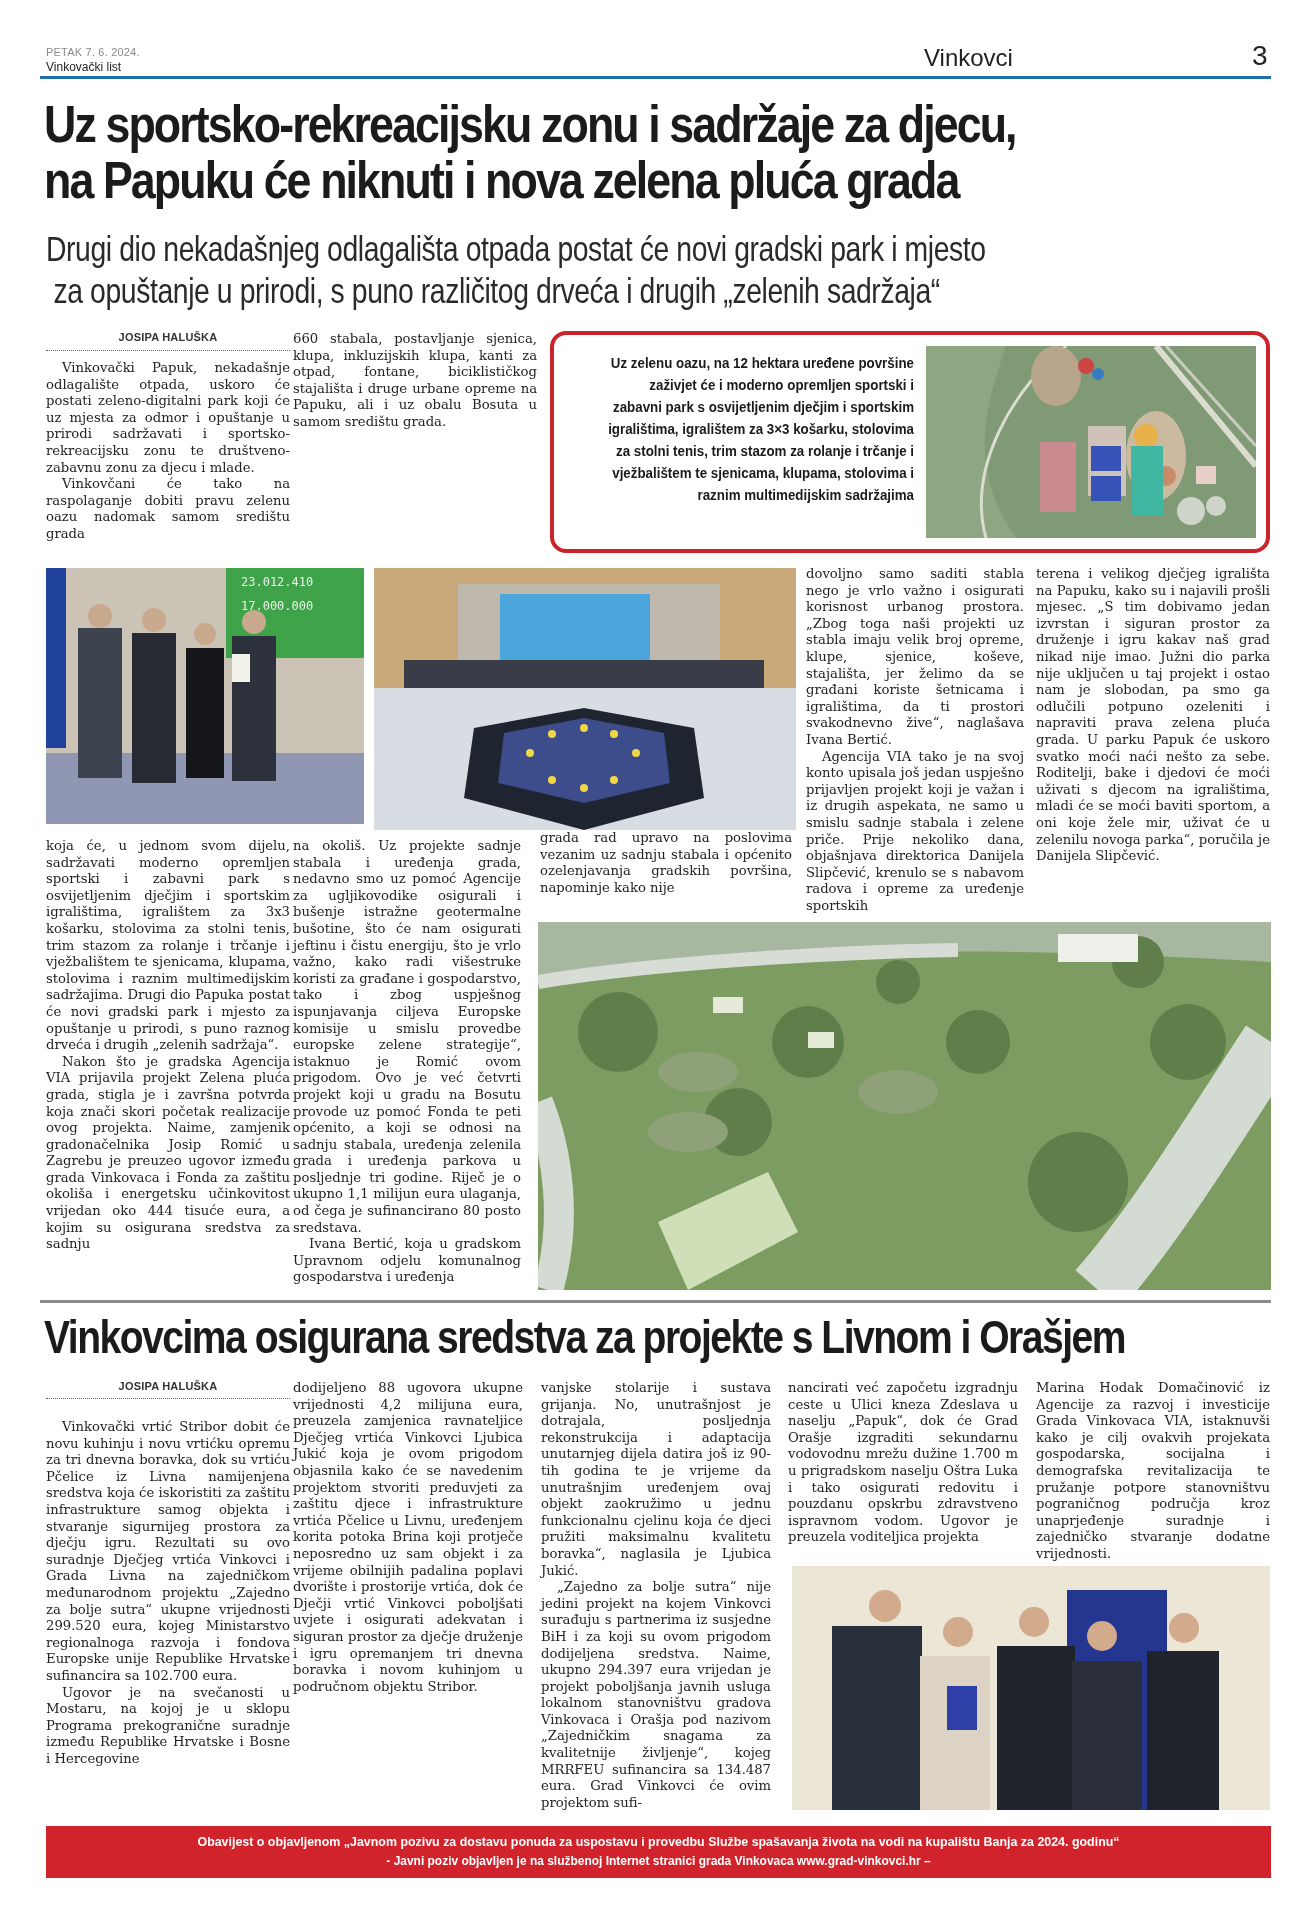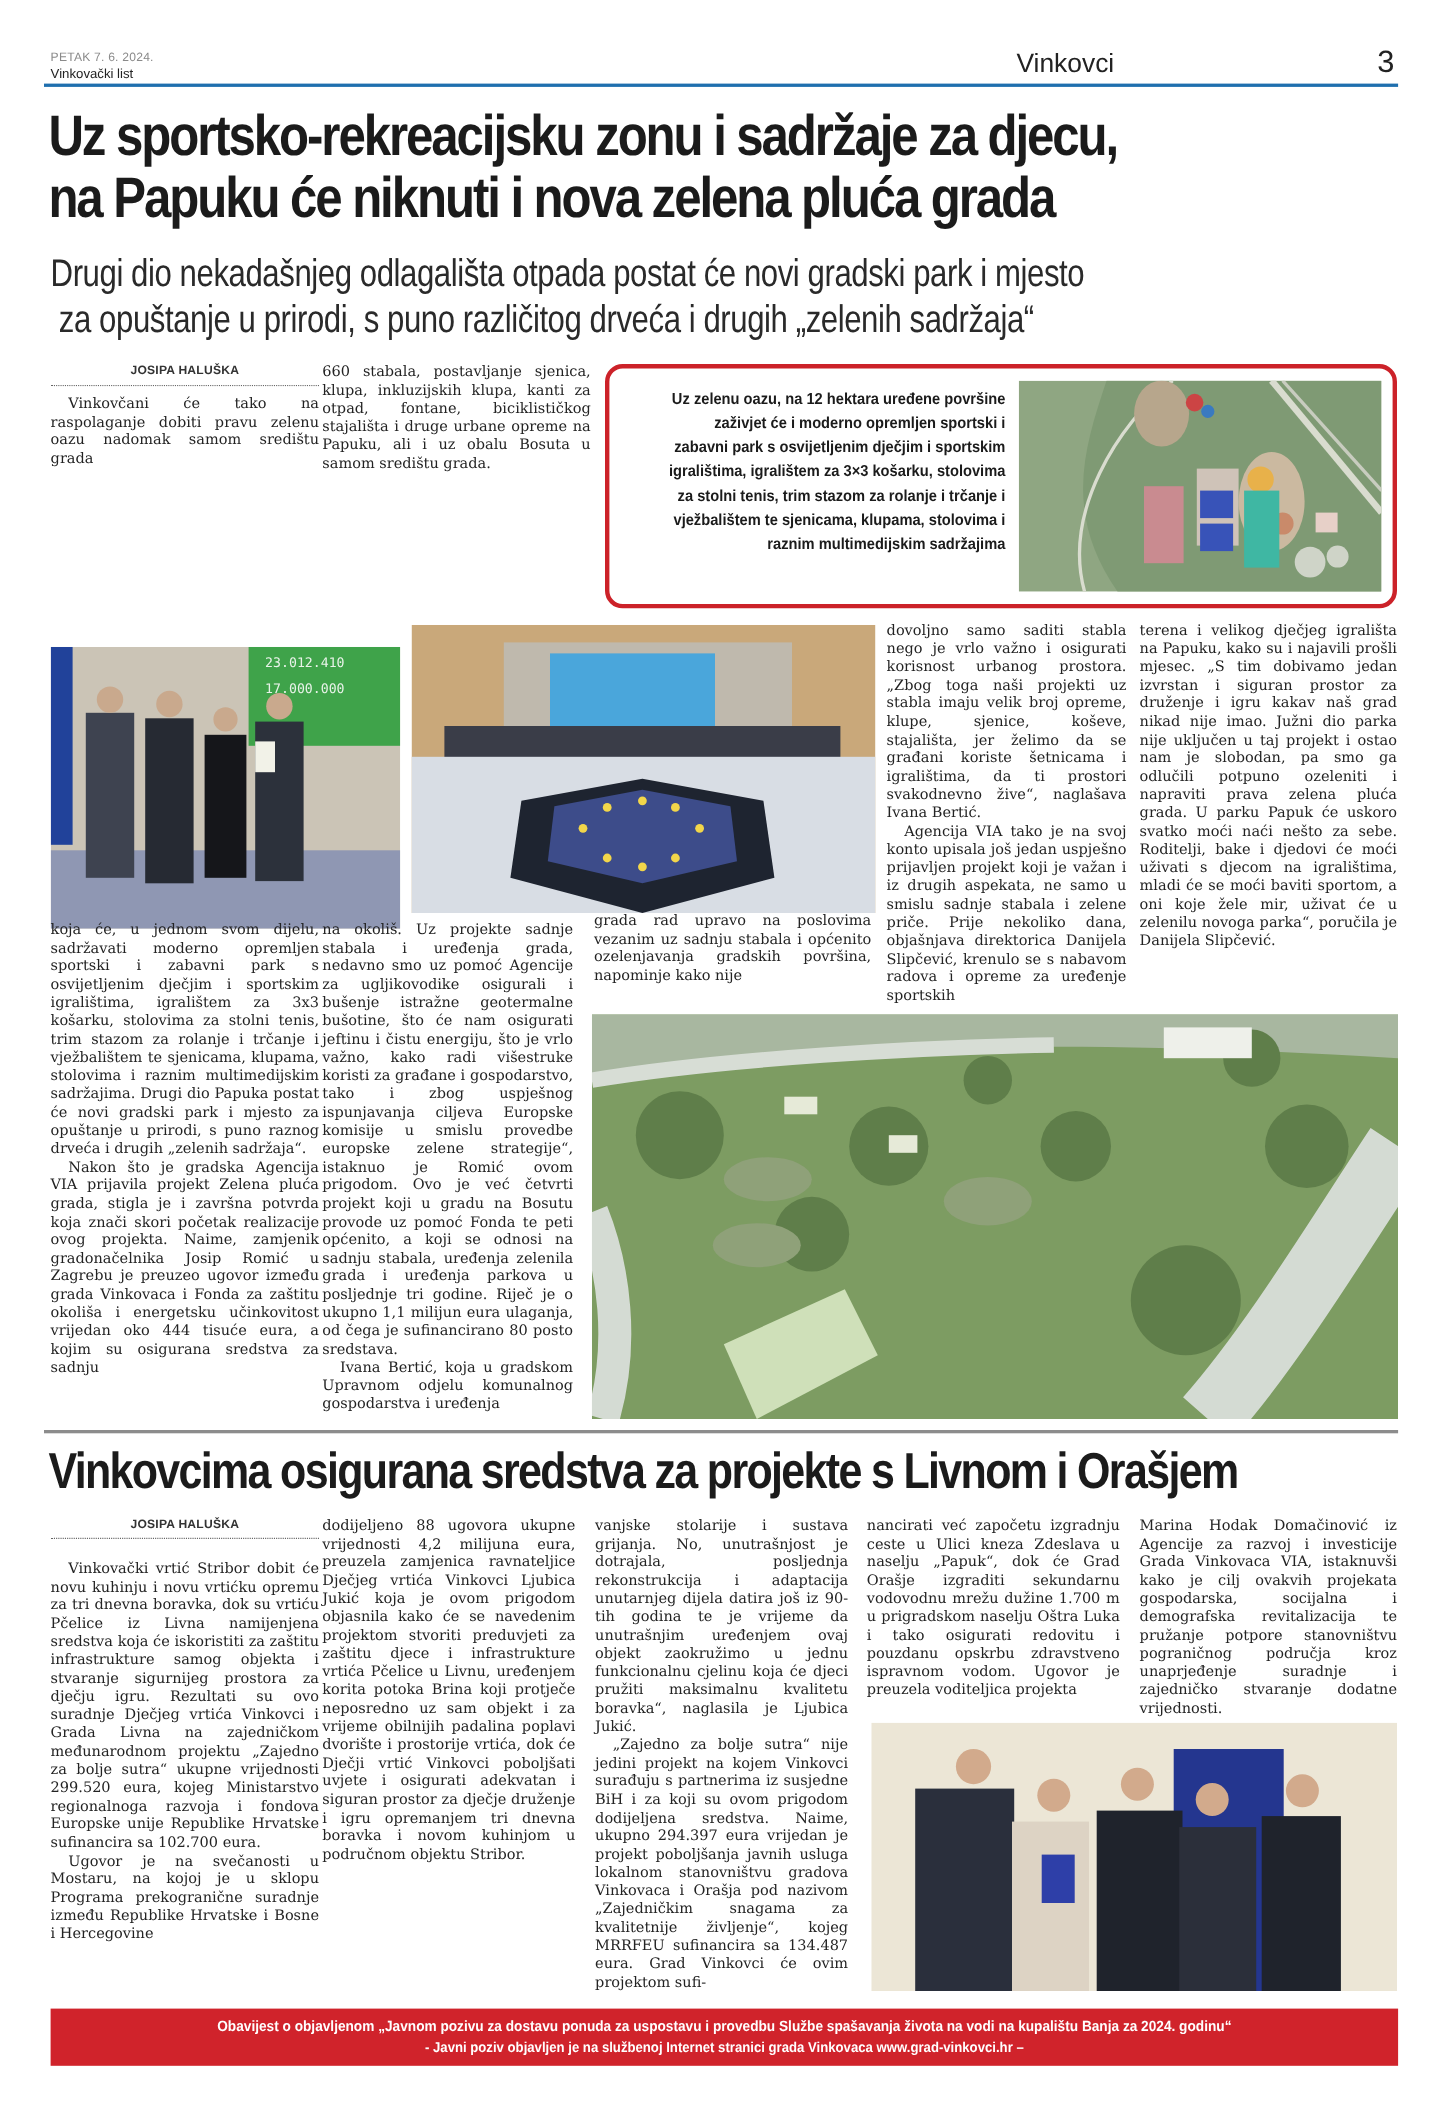--- a/index.html
+++ b/index.html
@@ -48,6 +48,7 @@
 <div class="abs dotrule" style="left:46px;top:350px;width:244px;"></div>
 
 <div class="abs col" style="left:46px;top:360px;width:244px;">
+  <p>Vinkovački Papuk, nekadašnje odlagalište otpada, uskoro će postati zeleno-digitalni park koji će uz mjesta za odmor i opuštanje u prirodi sadržavati i sportsko-rekreacijsku zonu te društveno-zabavnu zonu za djecu i mlade.</p>
   <p>Vinkovčani će tako na raspolaganje dobiti pravu zelenu oazu nadomak samom središtu grada</p>
 </div>
 <div class="abs col" style="left:293px;top:331px;width:244px;">

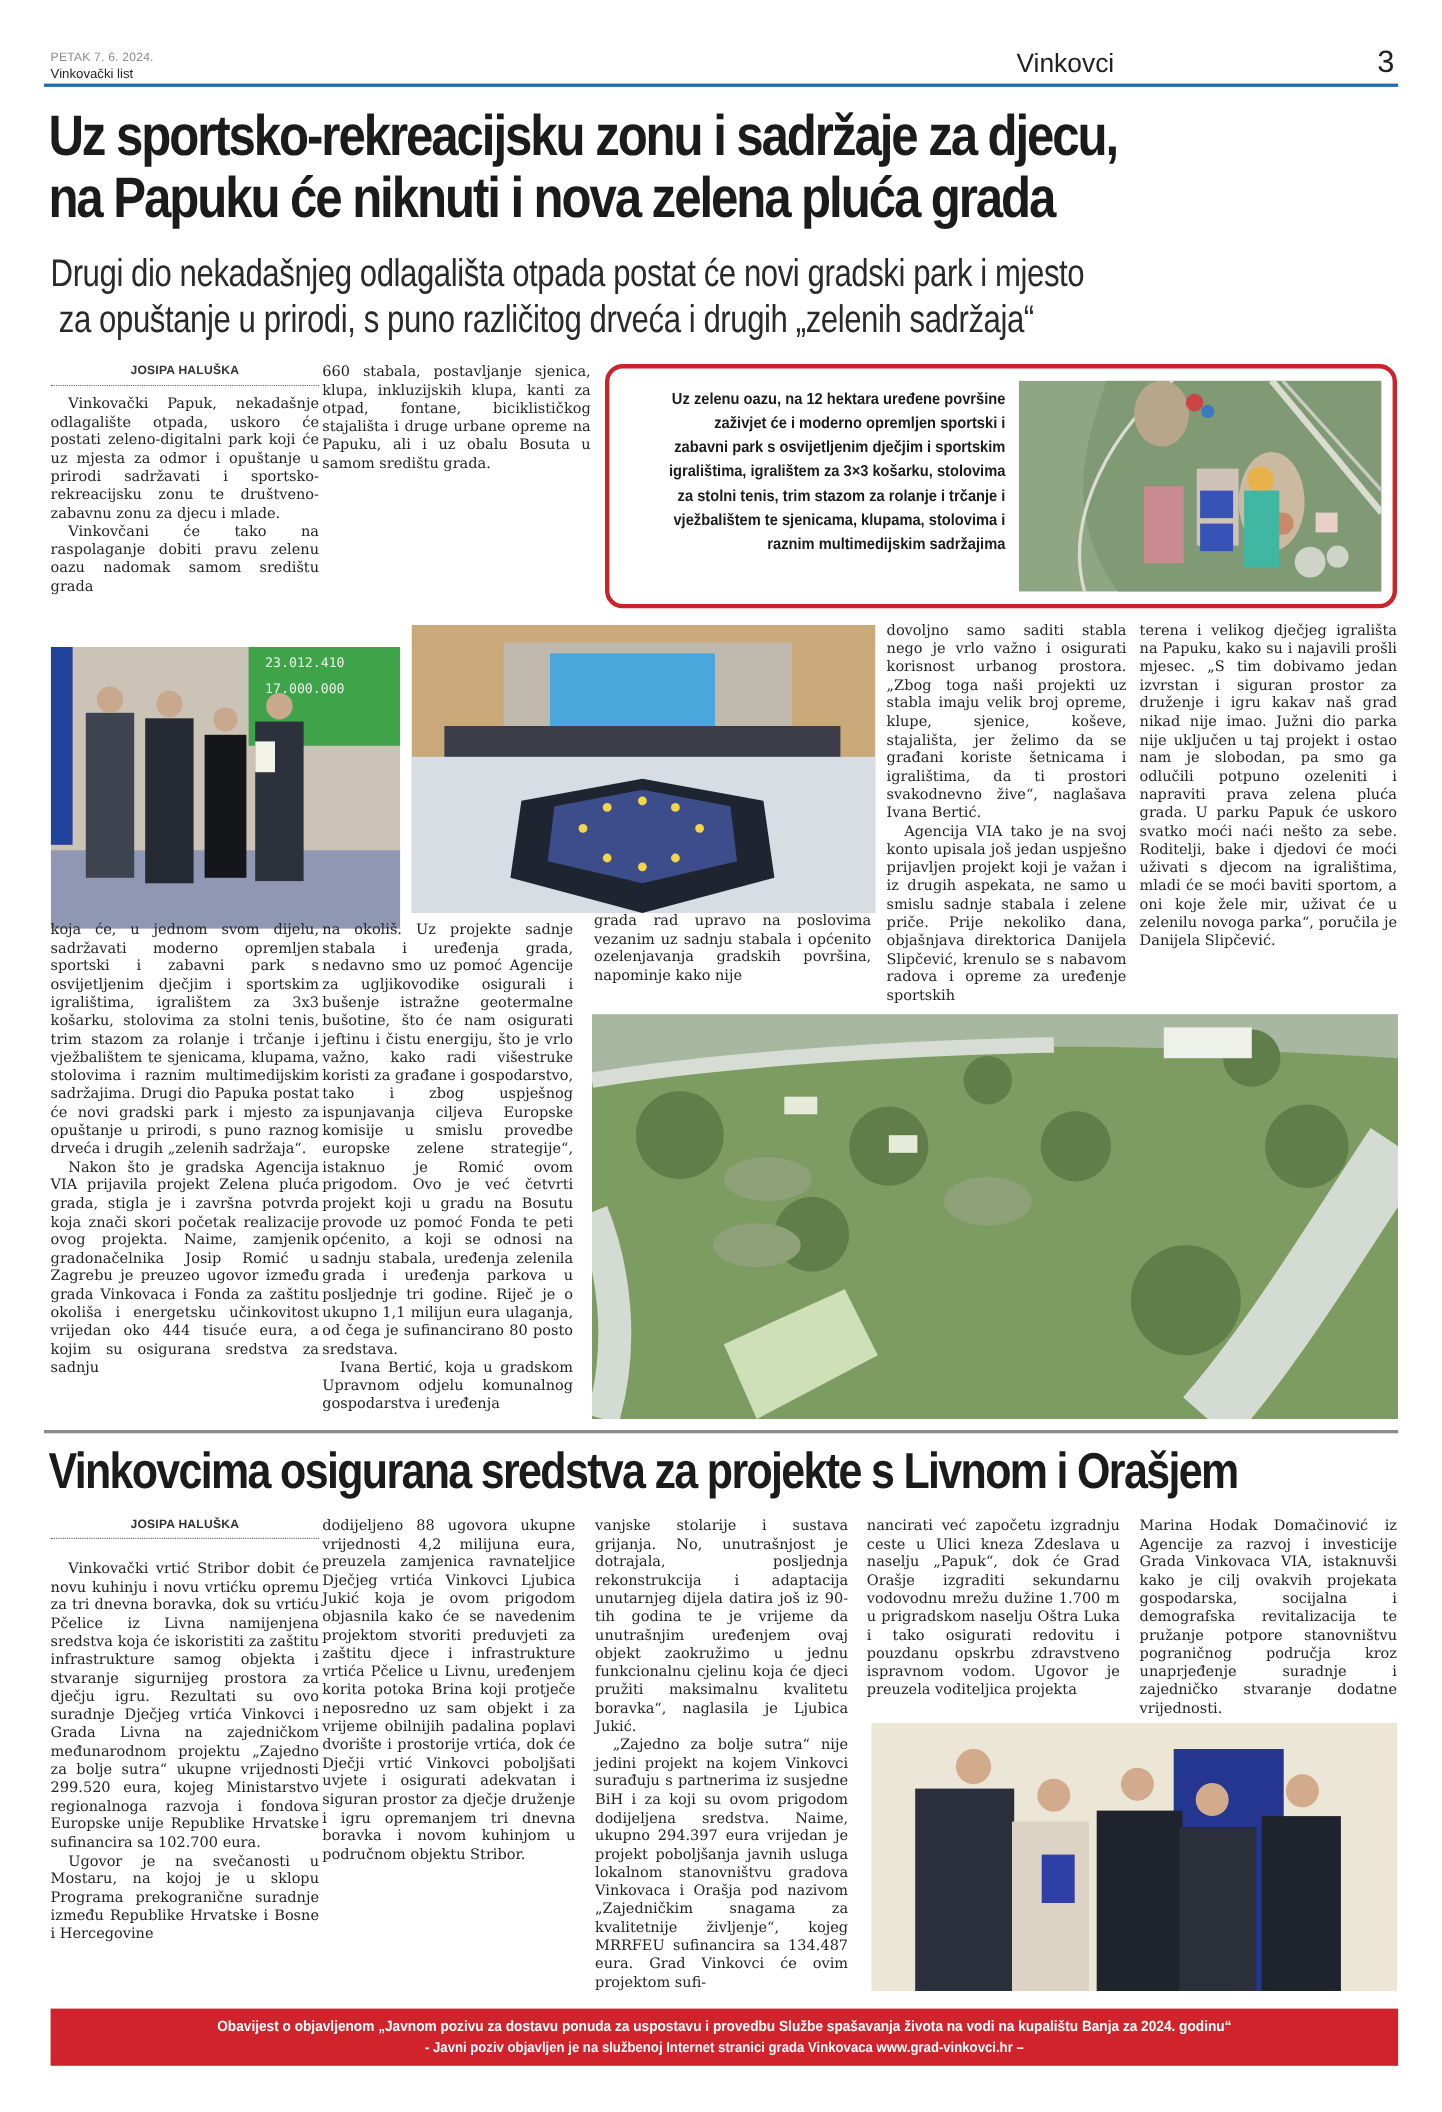--- a/index.html
+++ b/index.html
@@ -81,7 +81,7 @@
   </svg>
 </div>
 
-<div class="abs photo" style="left:46px;top:588px;width:318px;height:256px;">
+<div class="abs photo" style="left:46px;top:568px;width:318px;height:256px;">
   <svg width="318" height="262" viewBox="0 0 318 262">
     <rect width="318" height="262" fill="#cbc4b6"></rect>
     <rect x="0" y="0" width="20" height="180" fill="#21429a"></rect>

